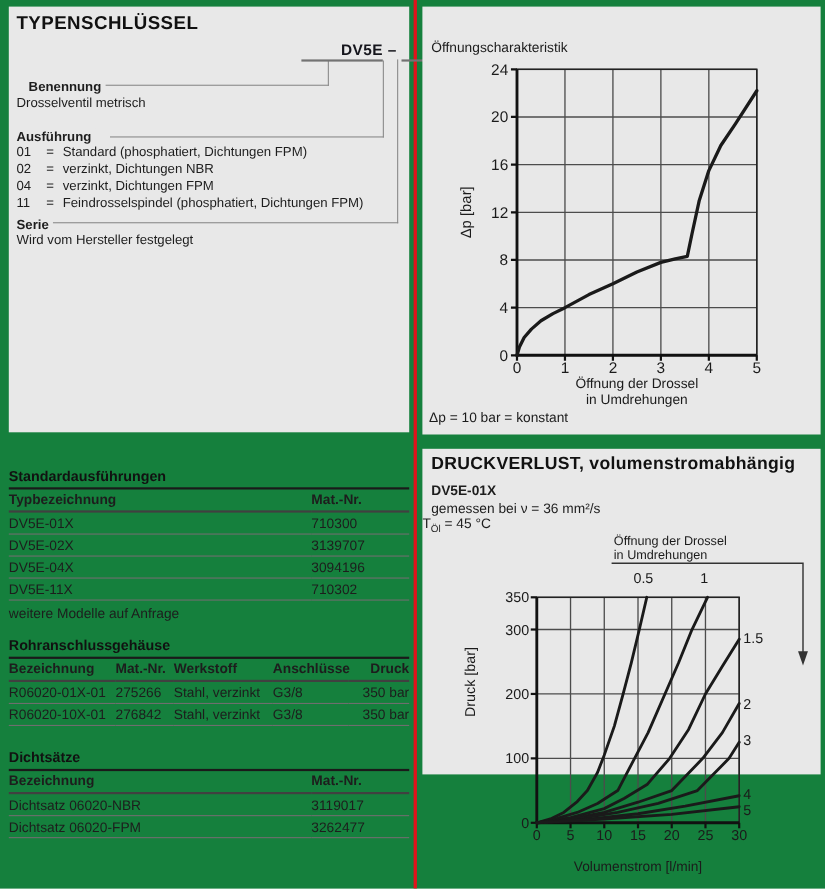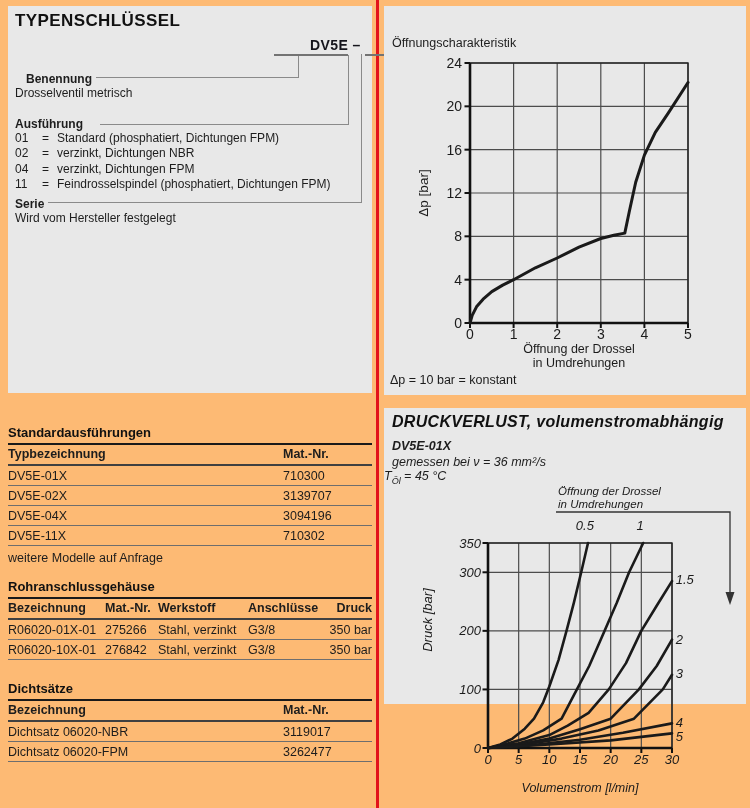--- a/index.html
+++ b/index.html
@@ -3,7 +3,7 @@
 <meta charset="utf-8">
 <style>
   html,body{margin:0;padding:0;background:#fff;}
-  #page{position:relative;width:750px;height:808px;background:#fdba74;overflow:hidden;
+  #page{position:relative;width:750px;height:808px;background:#15803d;overflow:hidden;
         font-family:"Liberation Sans",sans-serif;color:#1d1d1d;}
   .abs{position:absolute;}
   .panel{position:absolute;background:var(--panel,#e8e8e8);}

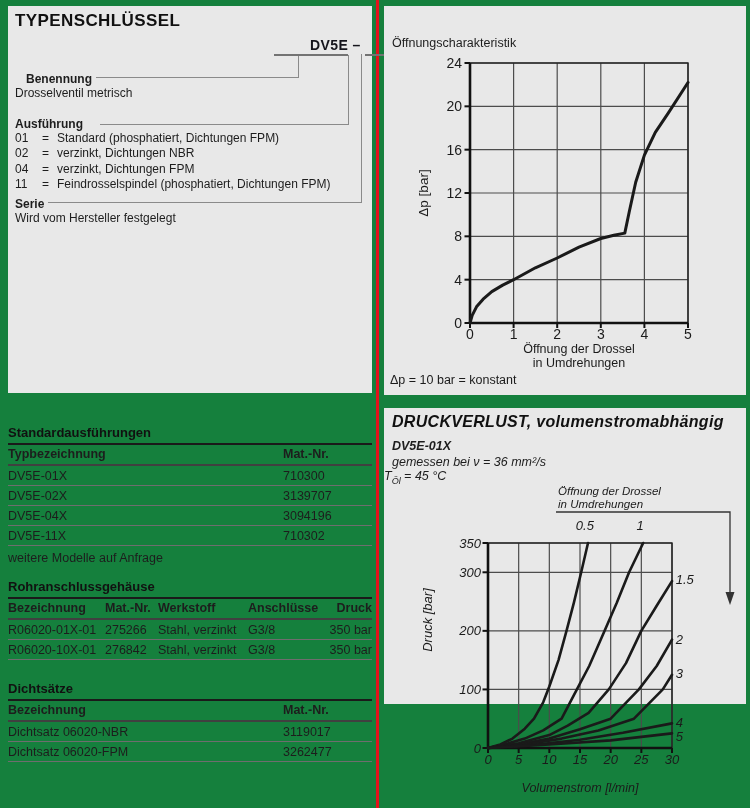--- a/index.html
+++ b/index.html
@@ -43,7 +43,7 @@
 
   
   #flow-panel{left:384px;top:6px;width:362px;height:389px;}
-  #pressure-panel{left:384px;top:408px;width:362px;height:296px;font-style:italic;}
+  #pressure-panel{left:384px;top:408px;width:362px;height:296px;}
   .sec-title{font-size:16px;font-weight:bold;letter-spacing:.3px;color:#111;}
   #flow-title{left:8px;top:6px;} #flow-sub{left:8px;top:30px;font-size:12.5px;}
   #p-title{left:8px;top:5px;}

